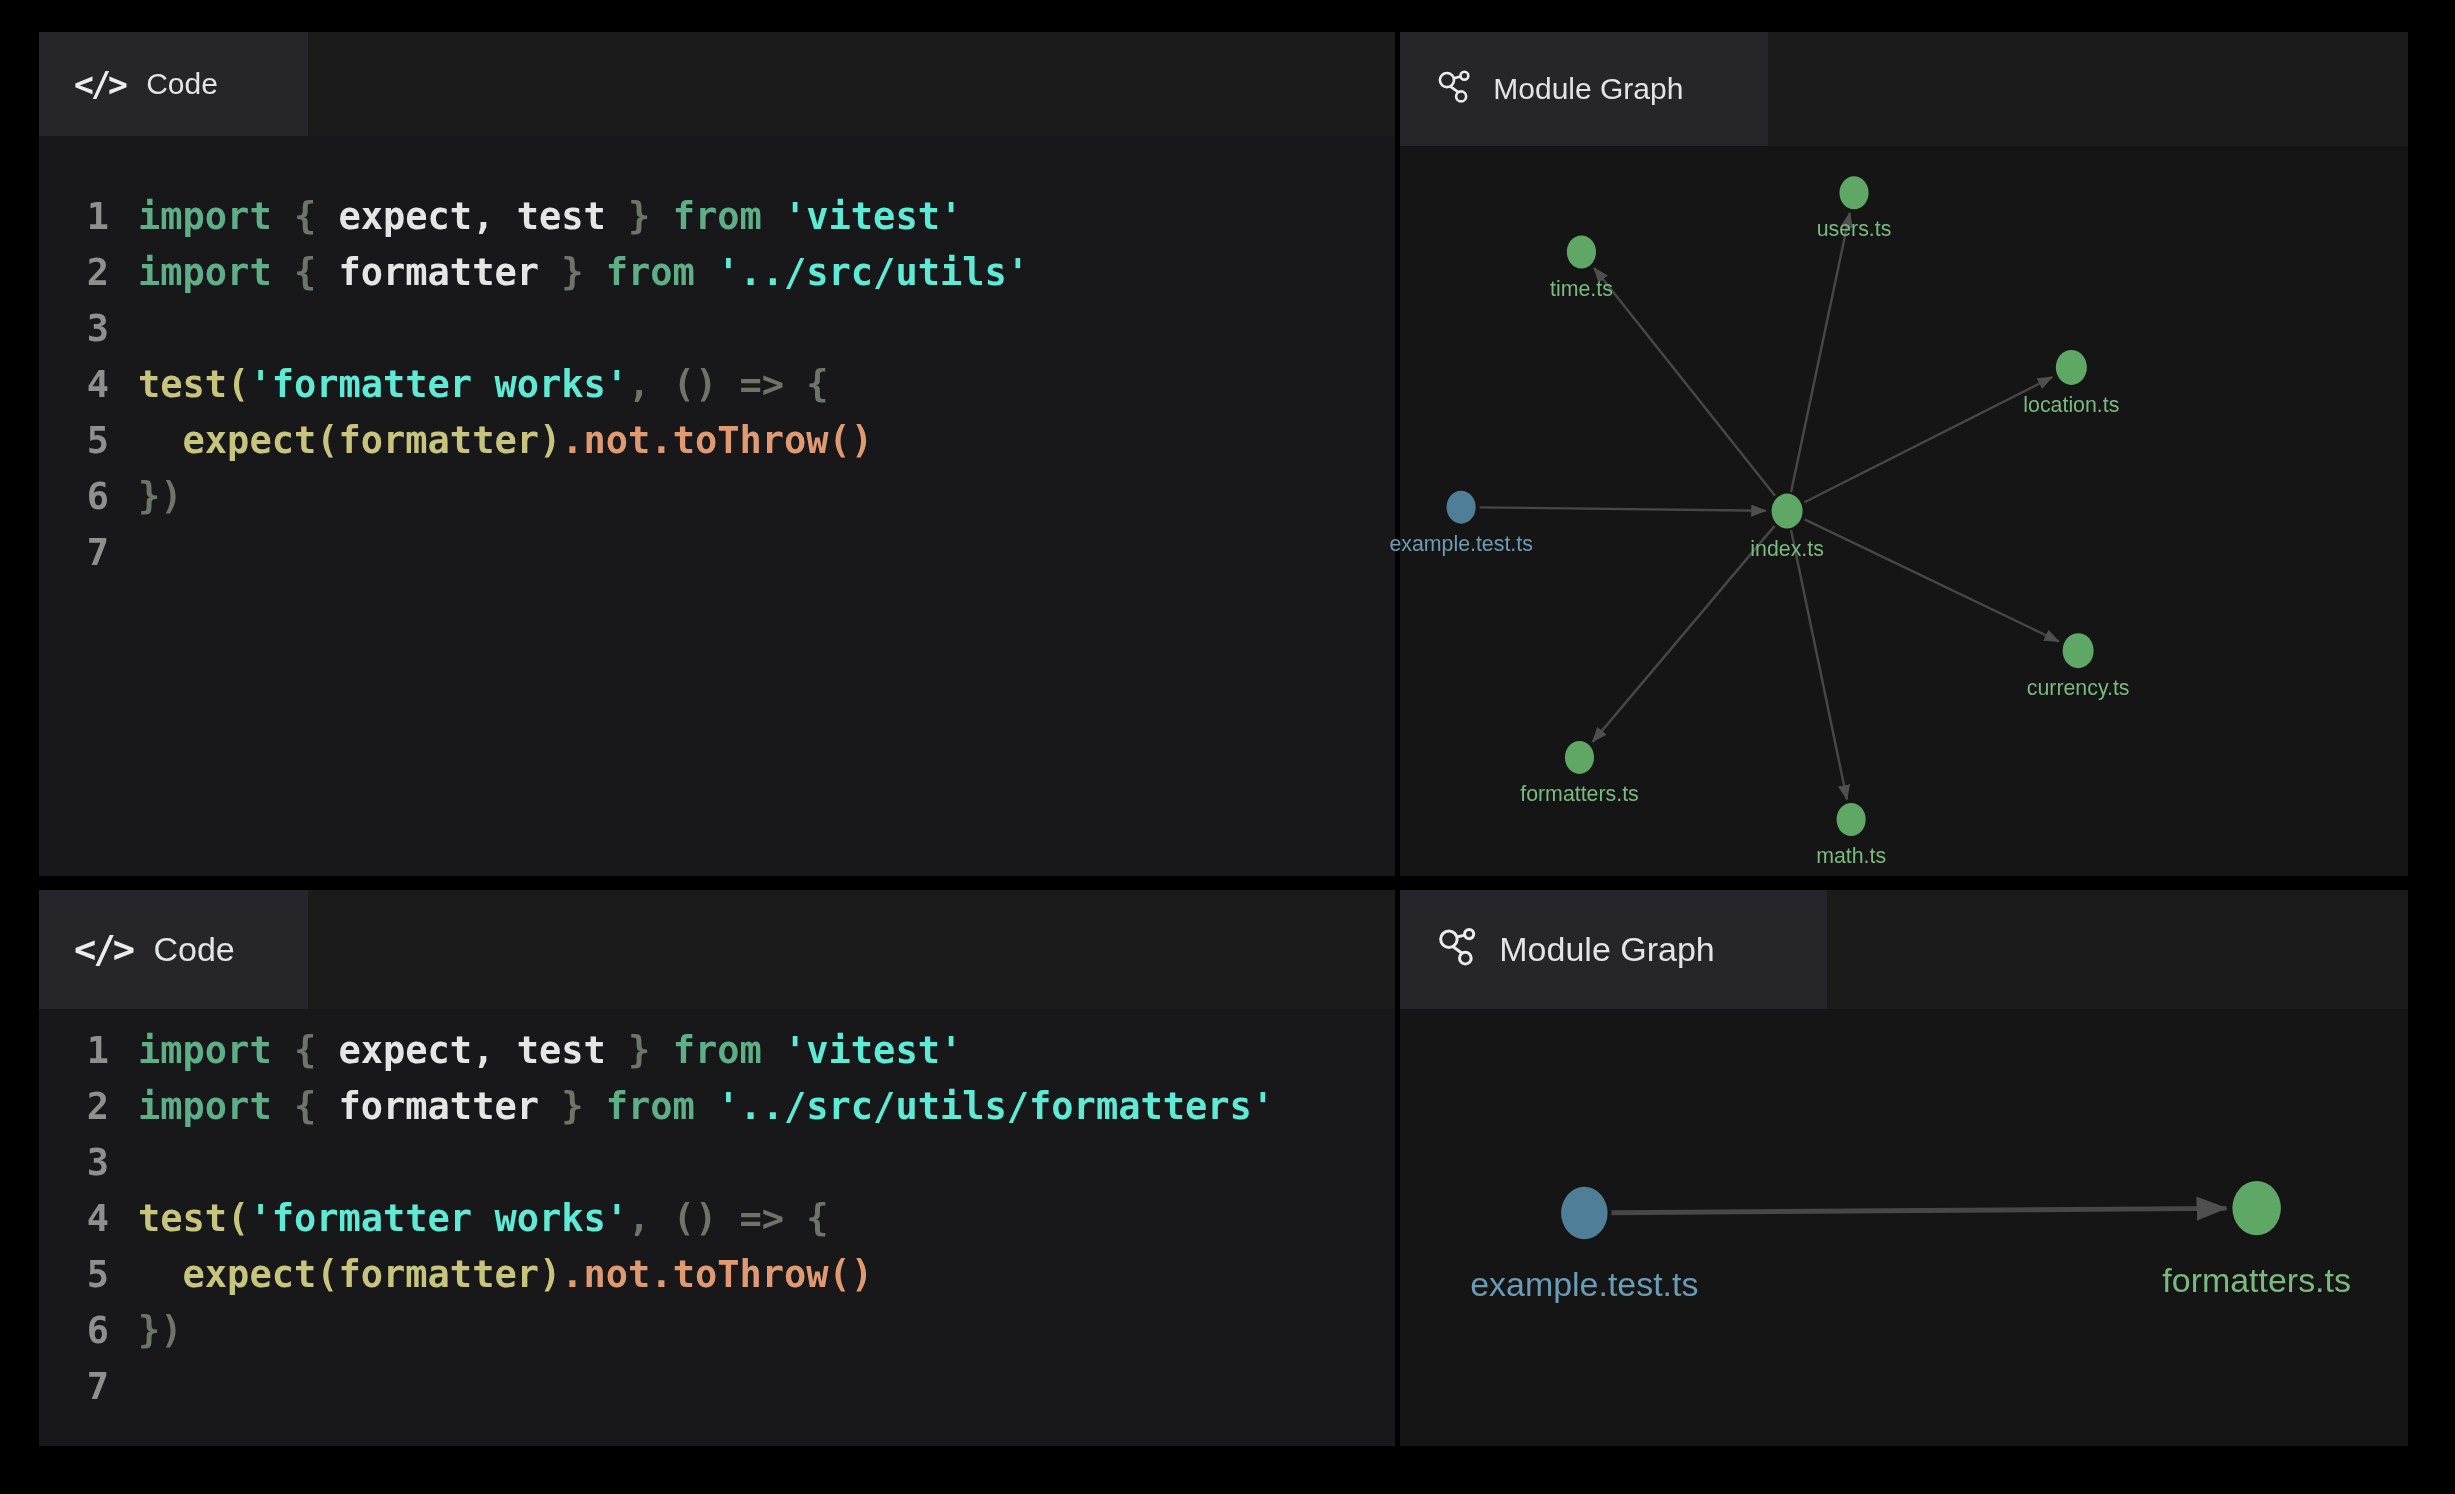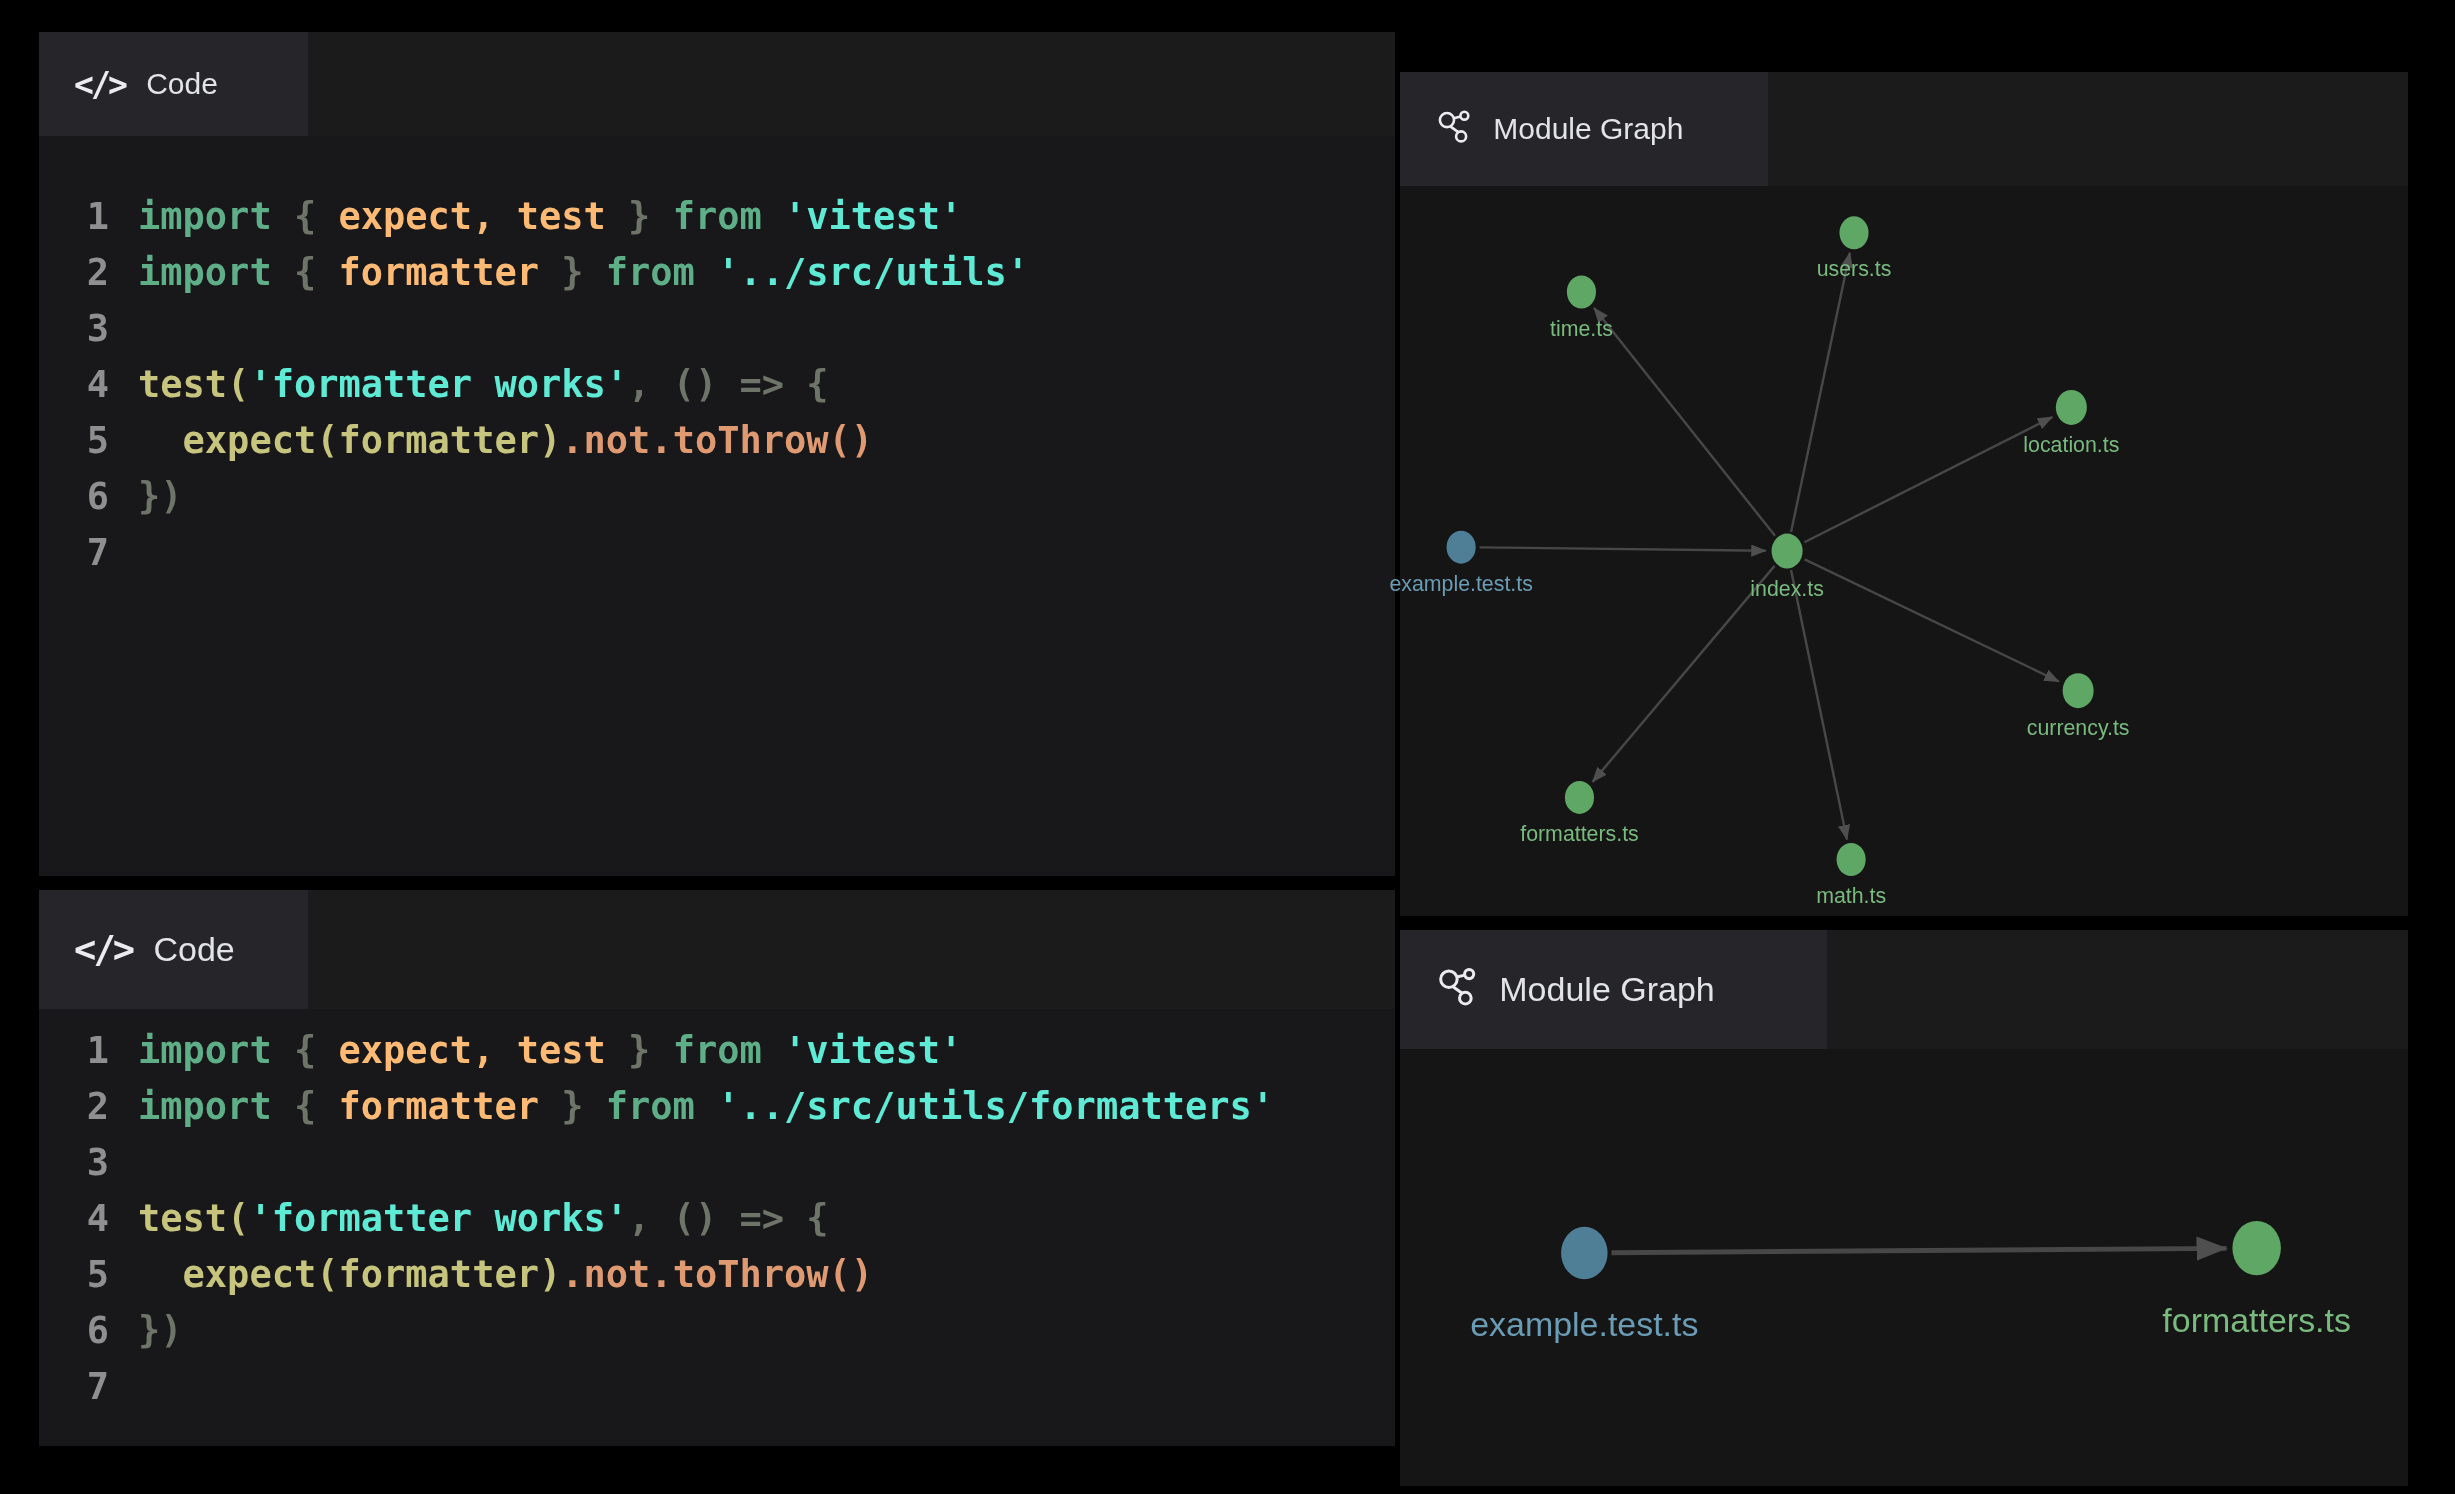--- a/index.html
+++ b/index.html
@@ -7,7 +7,7 @@
               font-family:"Liberation Sans", sans-serif; }
 
   .panel { position:absolute; background:#18181a; }
-  .panel-graph { background:#151516;margin-top:40px; }
+  .panel-graph { background:#151516; }
 
   .hdr { position:absolute; left:0; top:0; right:0; background:#1b1b1c;
          display:flex; align-items:stretch; }

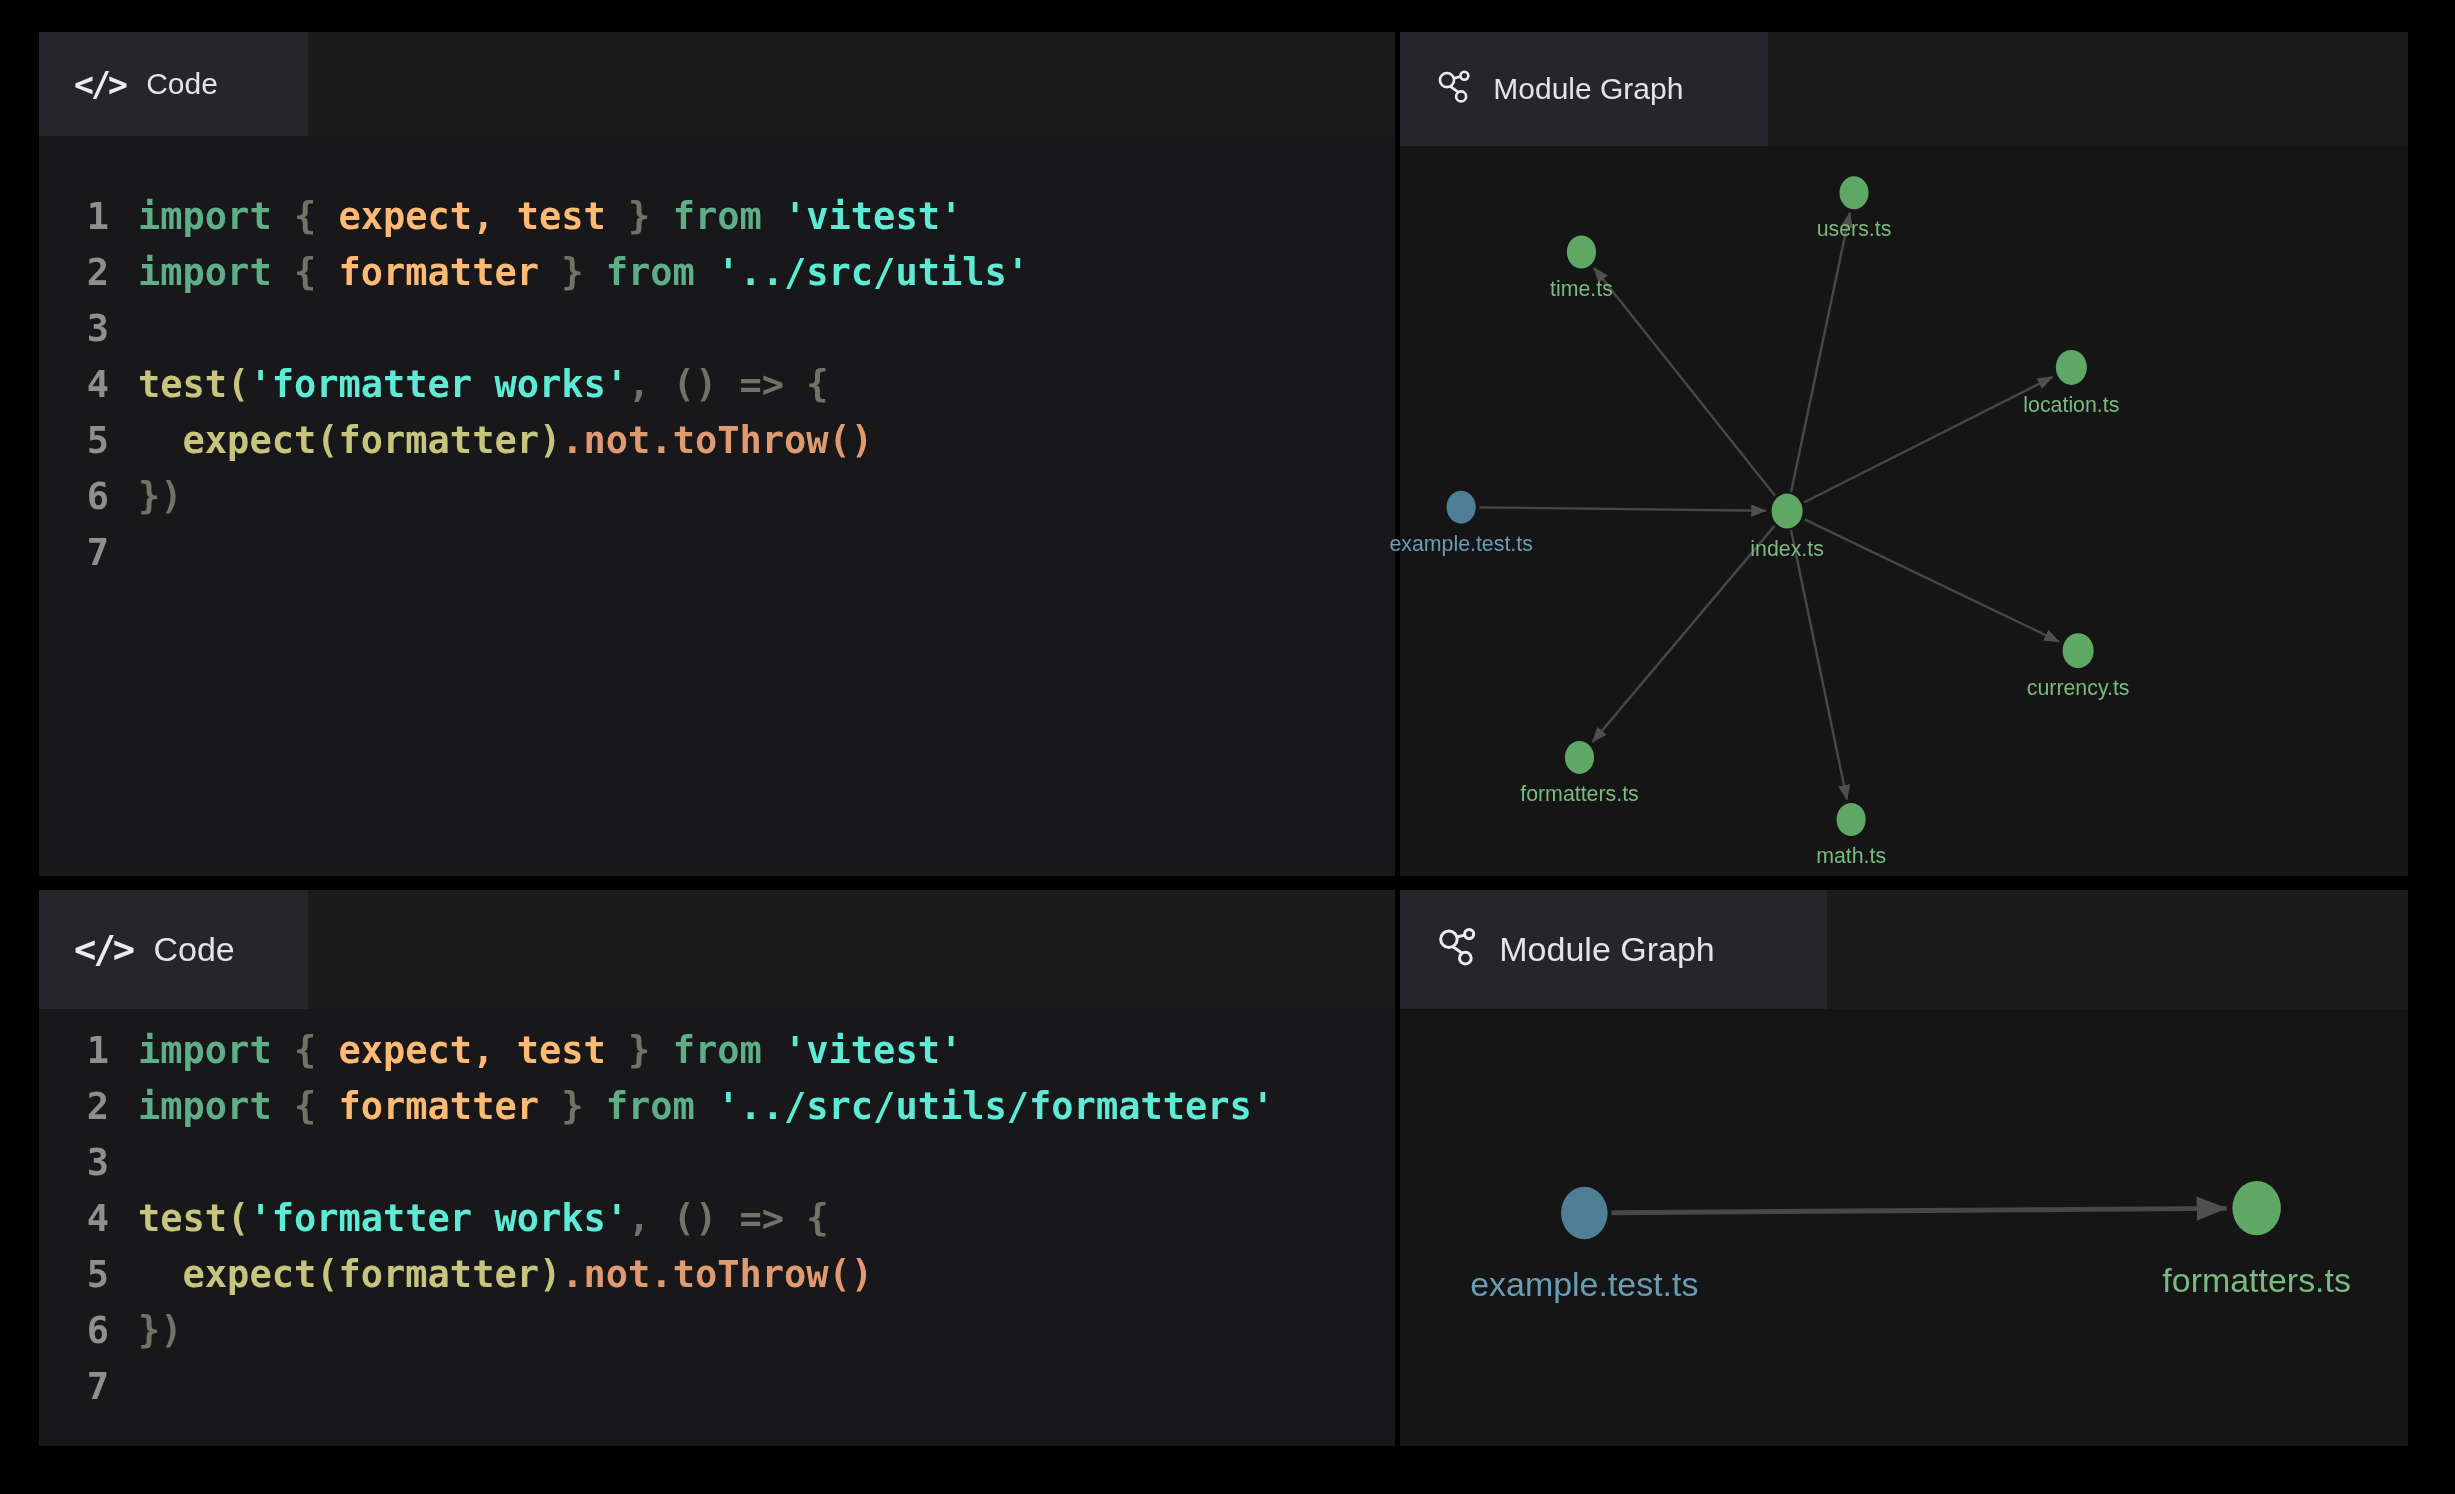--- a/index.html
+++ b/index.html
@@ -29,7 +29,7 @@
   .ln { width:45px; text-align:right; color:#8f8f8f; margin-right:29px; flex:none; }
 
   .tok-kw   { color:#5eae88; }
-  .tok-im   { color:#fdba74; }
+  .tok-im   { color:#e5e5e5; }
   .tok-pun  { color:#6f7468; }
   .tok-str  { color:#5eead4; }
   .tok-fn   { color:#c6c47d;text-align:right; }

